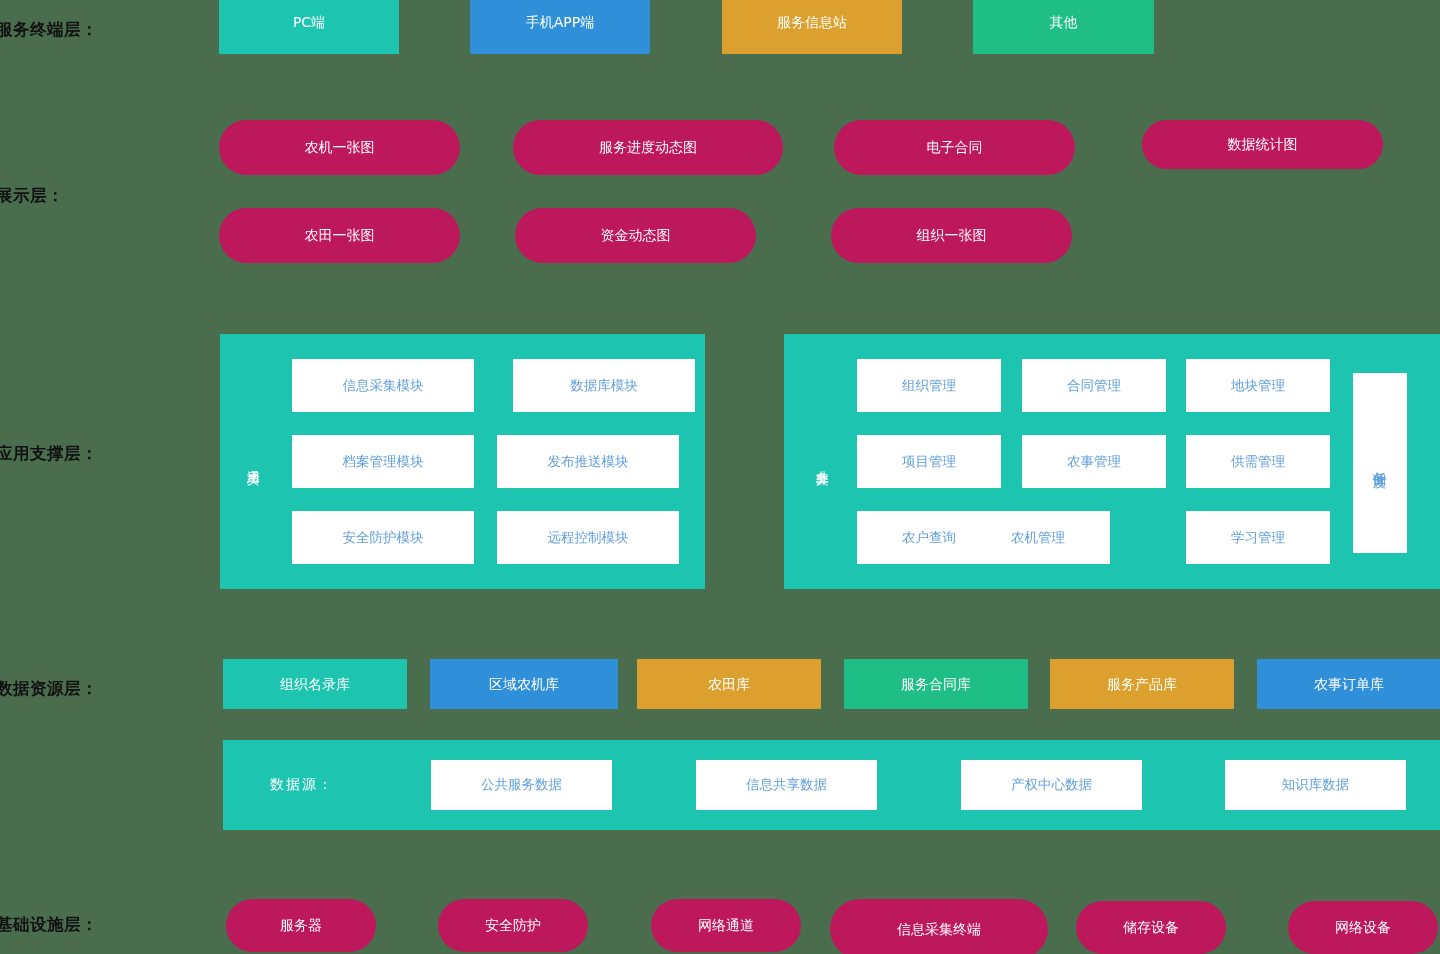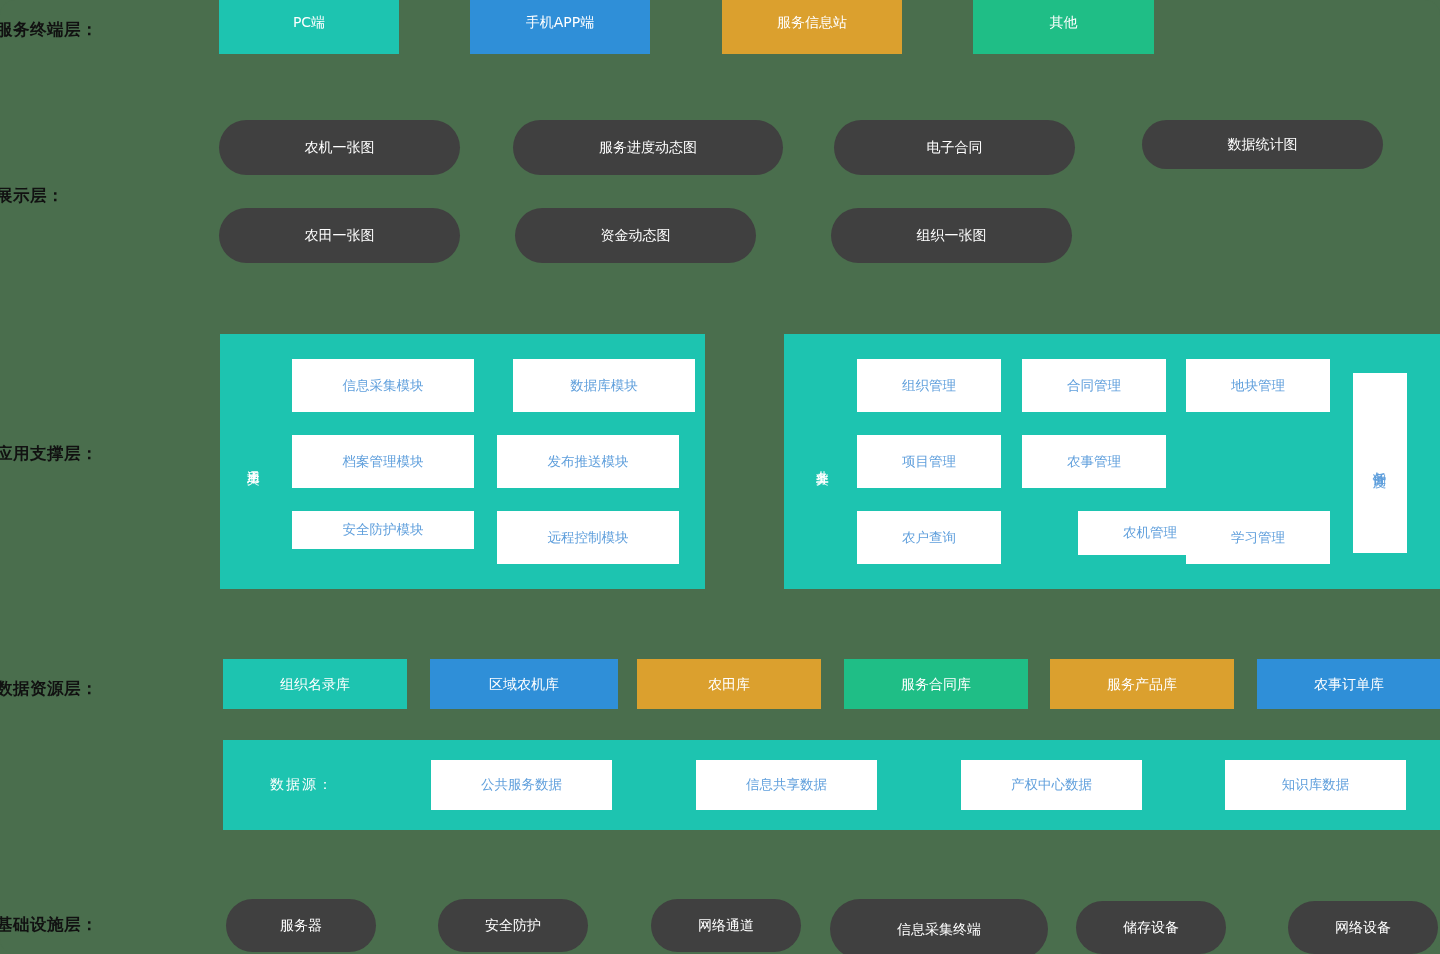--- a/index.html
+++ b/index.html
@@ -48,7 +48,7 @@
 
   .pill {
     border-radius: 999px;
-    background: #404040;
+    background: #be185d;
     color: #ffffff;
     font-size: 14px;
   }

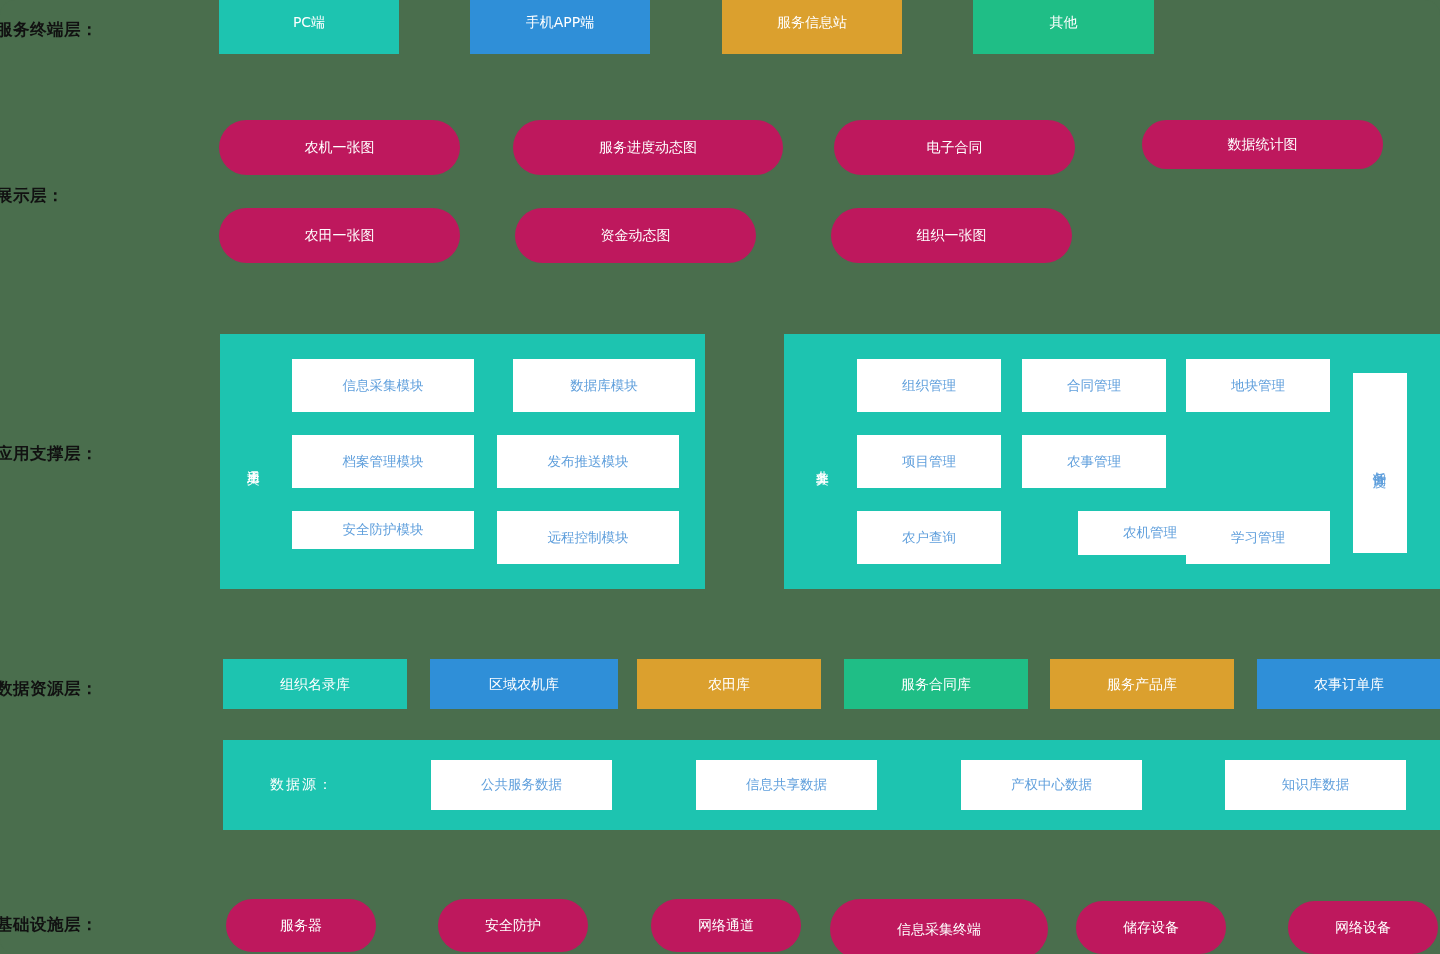--- a/index.html
+++ b/index.html
@@ -180,6 +180,7 @@
 
   <div class="card" style="left:857px; top:435px; width:144px; height:53px;">项目管理</div>
   <div class="card" style="left:1022px; top:435px; width:144px; height:53px;">农事管理</div>
+  <div class="card" style="left:1186px; top:435px; width:144px; height:53px;">供需管理</div>
 
   <div class="card" style="left:857px; top:511px; width:144px; height:53px;">农户查询</div>
   <div class="card" style="left:1078px; top:511px; width:144px; height:44px;">农机管理</div>

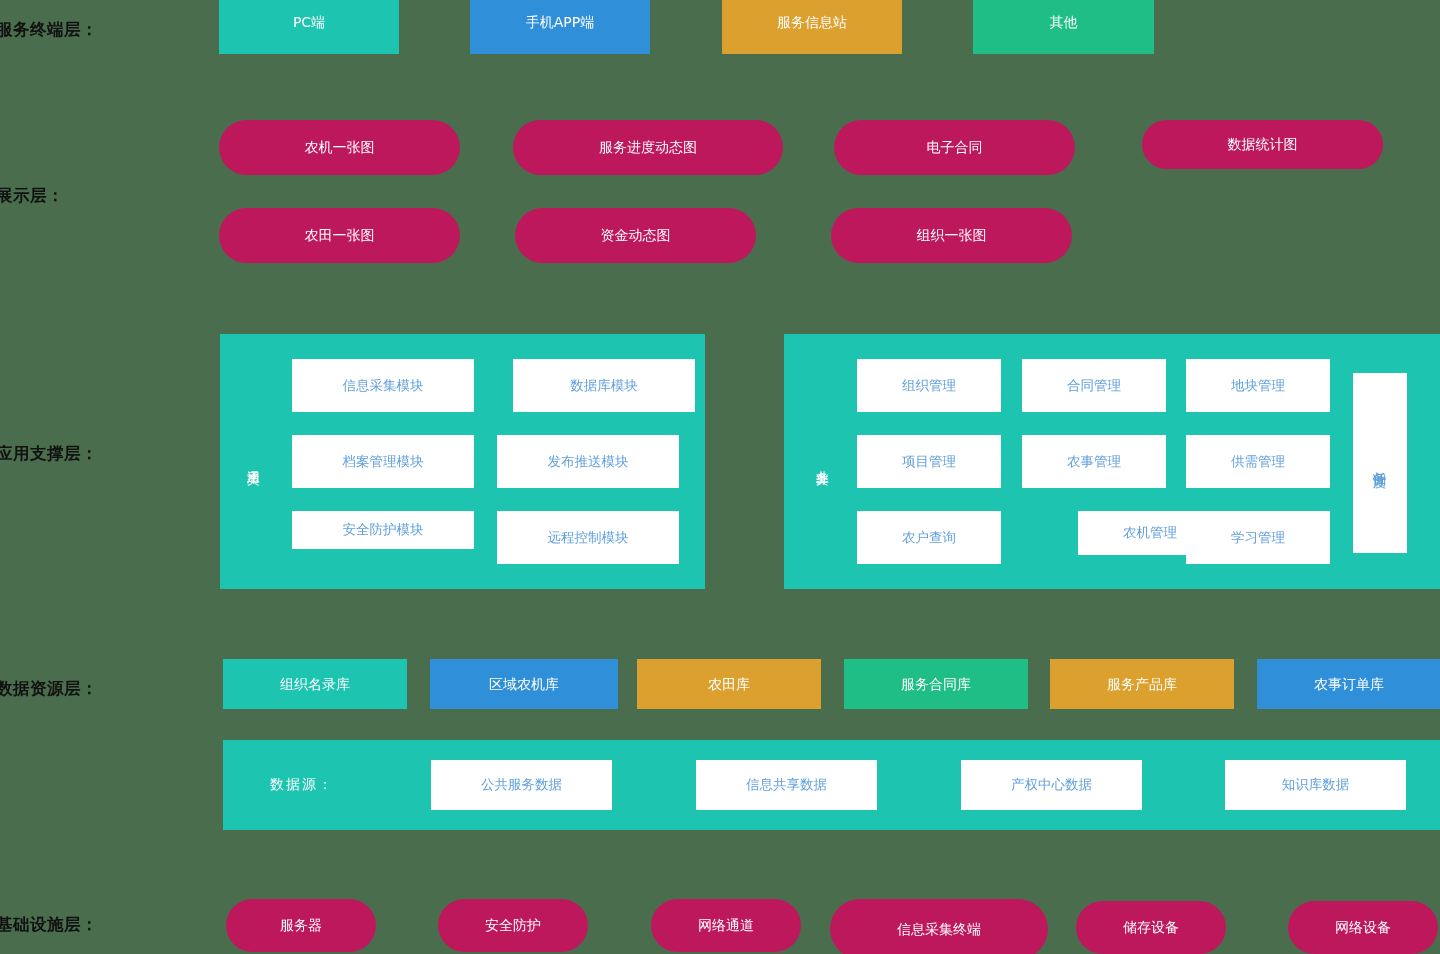--- a/index.html
+++ b/index.html
@@ -167,7 +167,7 @@
   <div class="card" style="left:292px; top:435px; width:182px; height:53px;">档案管理模块</div>
   <div class="card" style="left:497px; top:435px; width:182px; height:53px;">发布推送模块</div>
 
-  <div class="card" style="left:292px; top:511px; width:182px; height:38px;">安全防护模块</div>
+  <div class="card" style="left:292px; top:511px; width:182px; height:53px;">安全防护模块</div>
   <div class="card" style="left:497px; top:511px; width:182px; height:53px;">远程控制模块</div>
 
   <div class="panel" style="left:784px; top:334px; width:656px; height:255px;"></div>

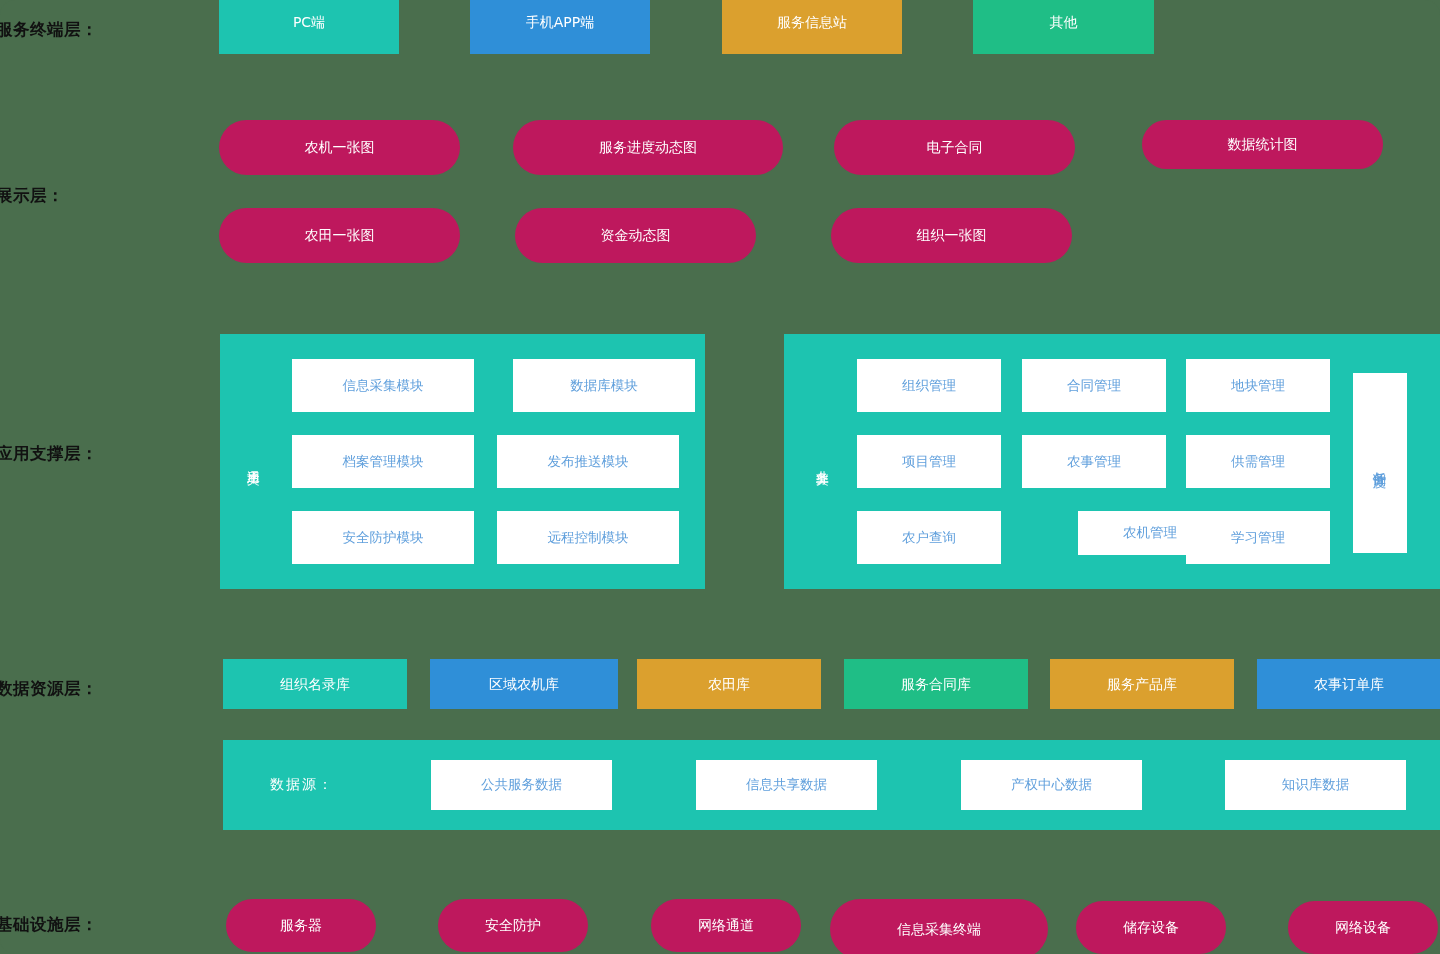--- a/index.html
+++ b/index.html
@@ -183,7 +183,7 @@
   <div class="card" style="left:1186px; top:435px; width:144px; height:53px;">供需管理</div>
 
   <div class="card" style="left:857px; top:511px; width:144px; height:53px;">农户查询</div>
-  <div class="card" style="left:1078px; top:511px; width:144px; height:44px;">农机管理</div>
+  <div class="card" style="left:966px; top:511px; width:144px; height:53px;">农机管理</div>
   <div class="card" style="left:1186px; top:511px; width:144px; height:53px;">学习管理</div>
 
   <div class="card-vertical" style="left:1353px; top:373px; width:54px; height:180px;">任务调度</div>

